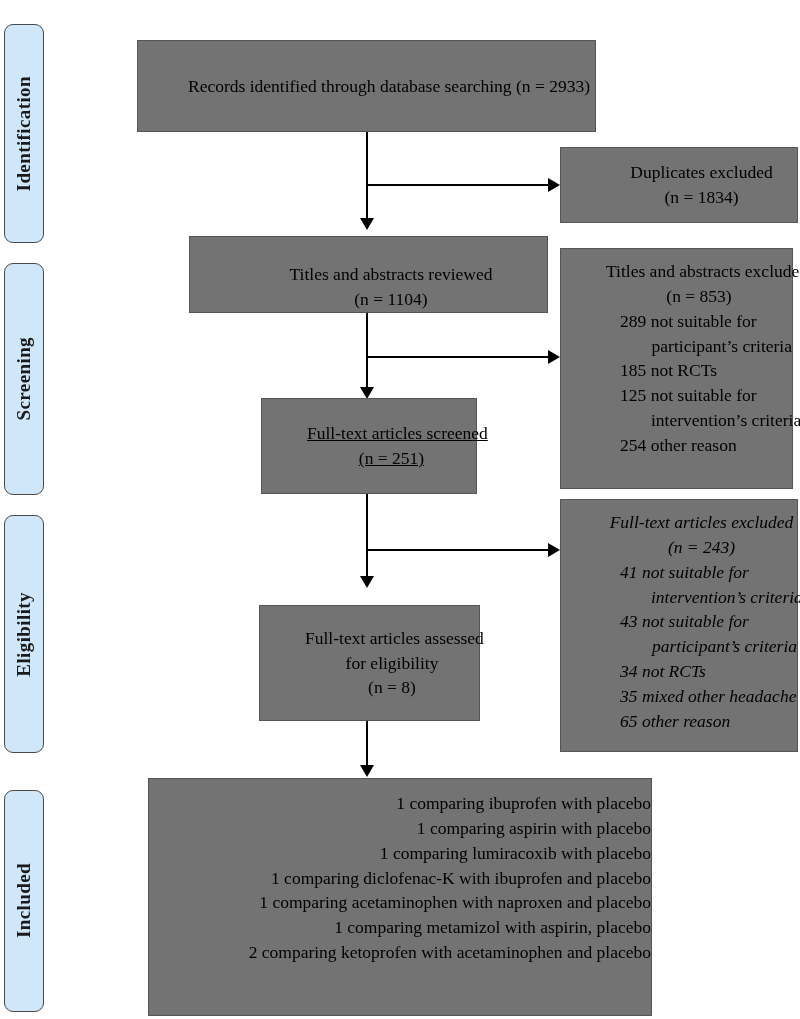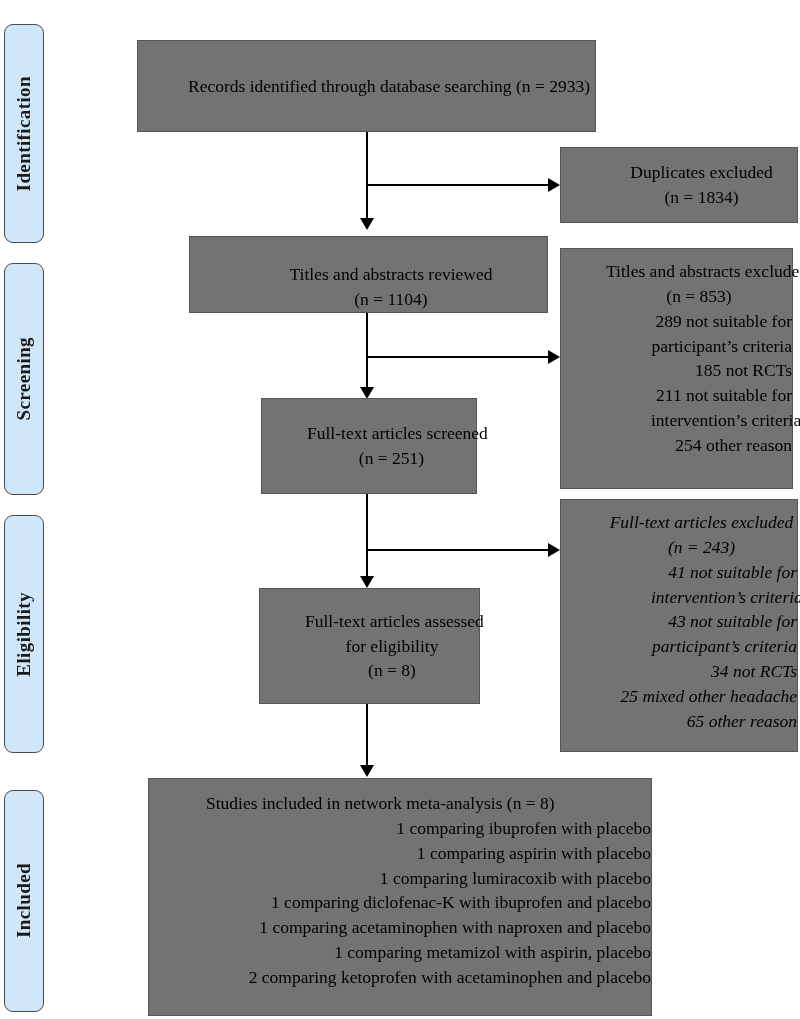--- a/index.html
+++ b/index.html
@@ -69,7 +69,7 @@
     padding-left: 34px;
   }
   .box-line.reason {
-    text-align: right;
+    text-align: left;
     padding-left: 14px;
   }
   .box-line.reason-cont {

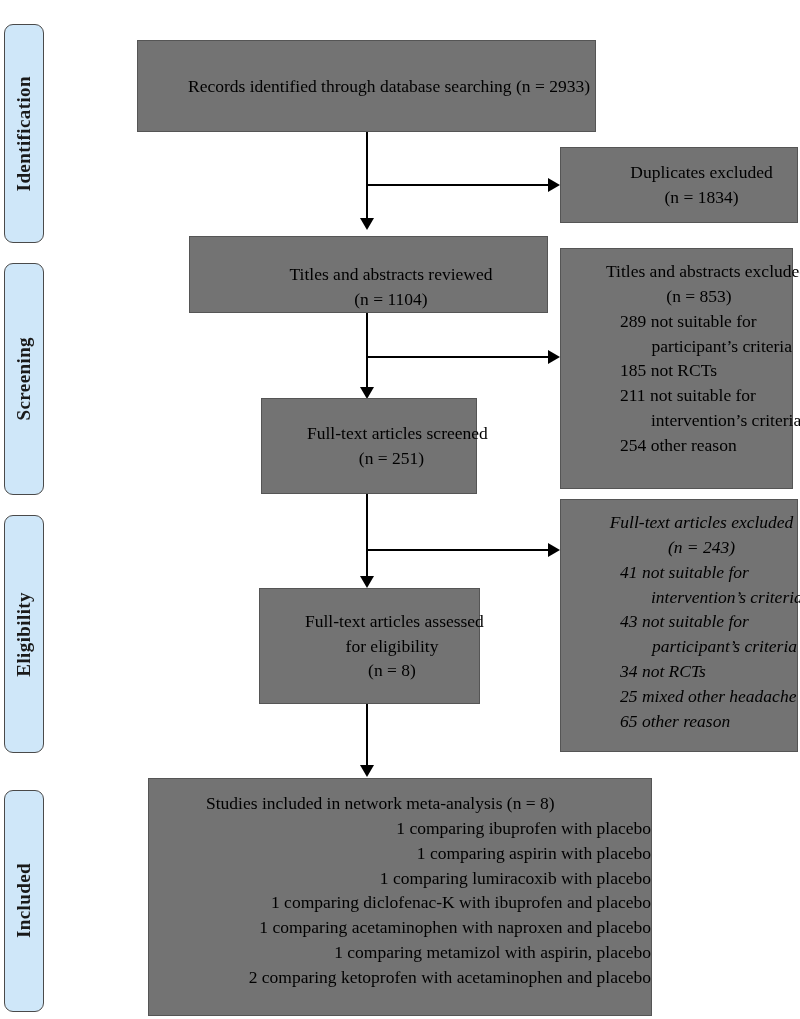--- a/index.html
+++ b/index.html
@@ -164,7 +164,7 @@
     <div class="box-line reason">289 not suitable for</div>
     <div class="box-line reason-cont">participant’s criteria</div>
     <div class="box-line reason">185 not RCTs</div>
-    <div class="box-line reason">211 not suitable for</div>
+    <div class="box-line reason">125 not suitable for</div>
     <div class="box-line reason-cont">intervention’s criteria</div>
     <div class="box-line reason">254 other reason</div>
   </div>

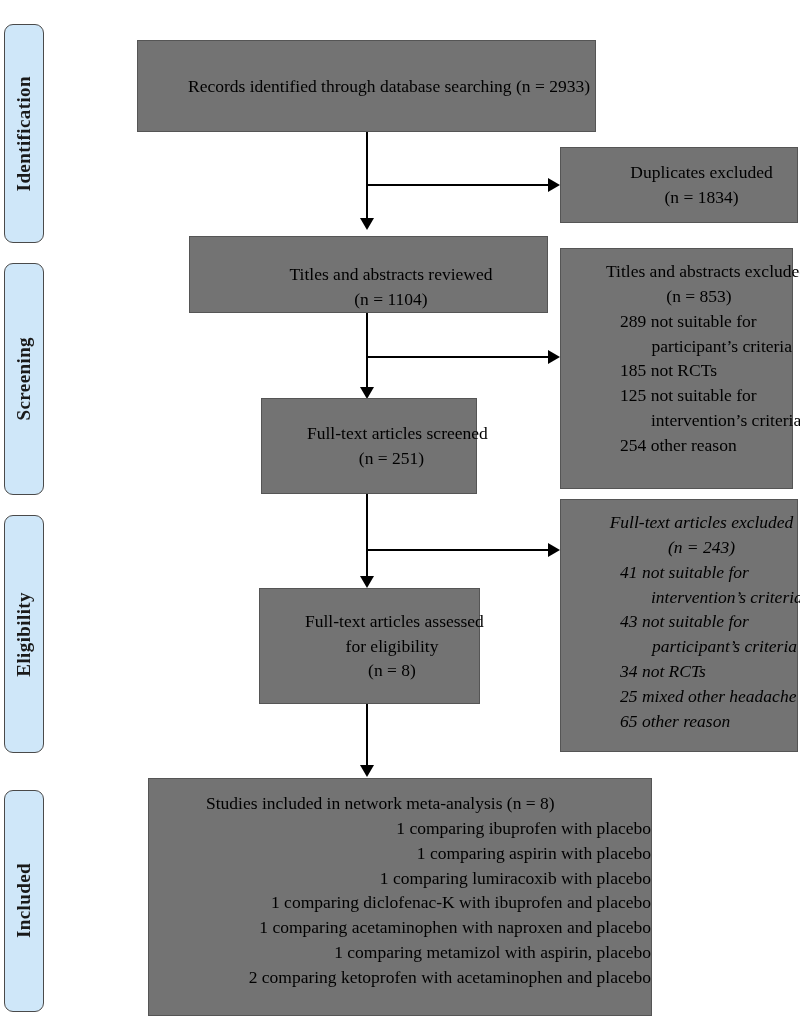--- a/index.html
+++ b/index.html
@@ -169,7 +169,7 @@
     <div class="box-line reason">254 other reason</div>
   </div>
 
-  <div class="flow-box" style="left:261px; top:398px; width:216px; height:96px;">
+  <div class="flow-box" style="left:261px; top:398px; width:216px; height:96px;text-decoration:underline;">
     <div class="box-line">Full-text articles screened</div>
     <div class="box-line">(n = 251)</div>
   </div>

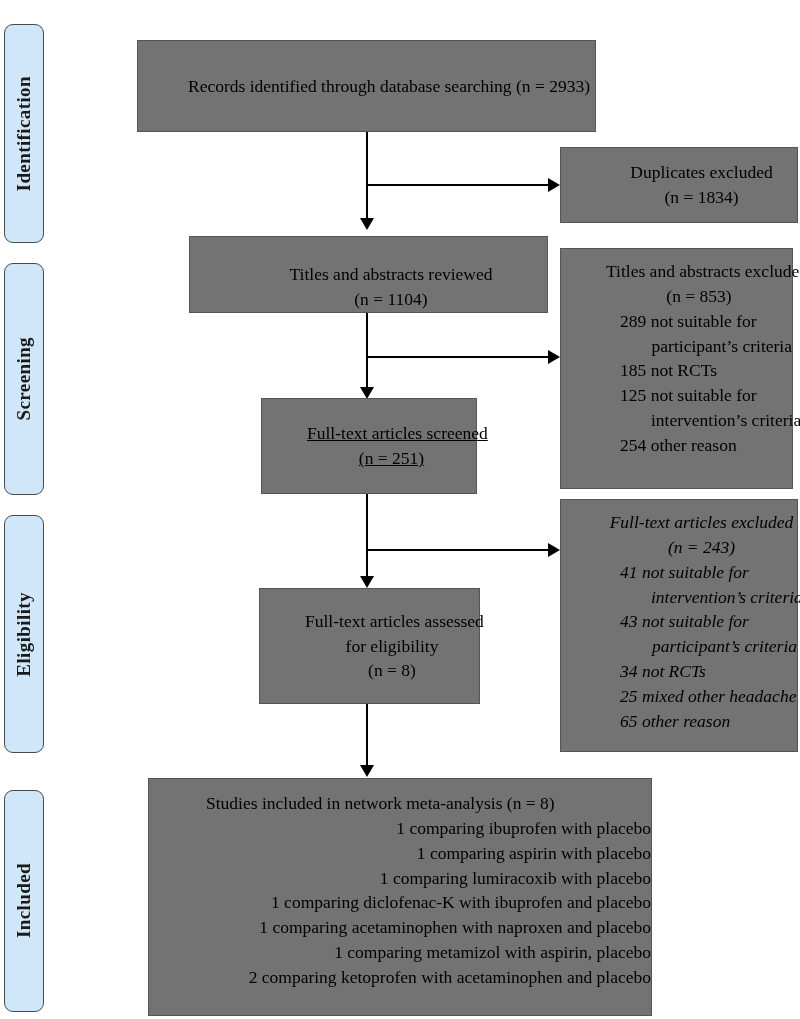--- a/index.html
+++ b/index.html
@@ -186,7 +186,7 @@
     <div class="box-line reason">65 other reason</div>
   </div>
 
-  <div class="flow-box" style="left:259px; top:588px; width:221px; height:116px;">
+  <div class="flow-box" style="left:259px; top:605px; width:221px; height:116px;">
     <div class="box-line">Full-text articles assessed</div>
     <div class="box-line">for eligibility</div>
     <div class="box-line">(n = 8)</div>

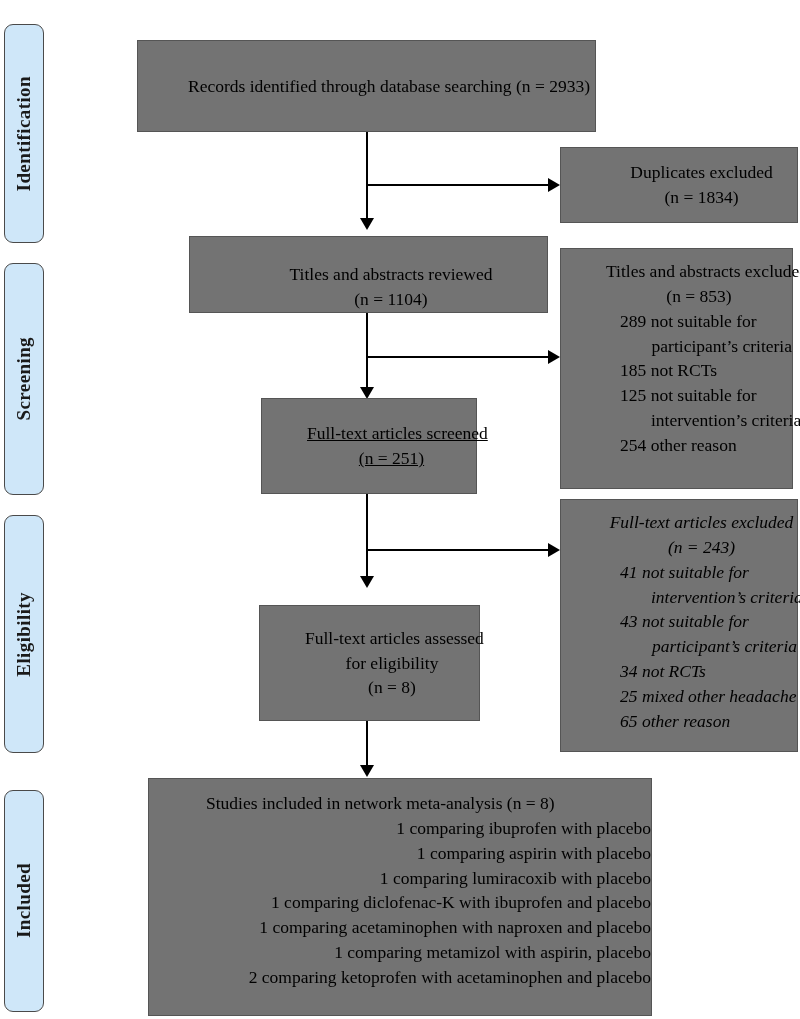--- a/index.html
+++ b/index.html
@@ -182,7 +182,7 @@
     <div class="box-line reason">43 not suitable for</div>
     <div class="box-line reason-cont">participant’s criteria</div>
     <div class="box-line reason">34 not RCTs</div>
-    <div class="box-line reason">25 mixed other headache</div>
+    <div class="box-line reason">35 mixed other headache</div>
     <div class="box-line reason">65 other reason</div>
   </div>
 

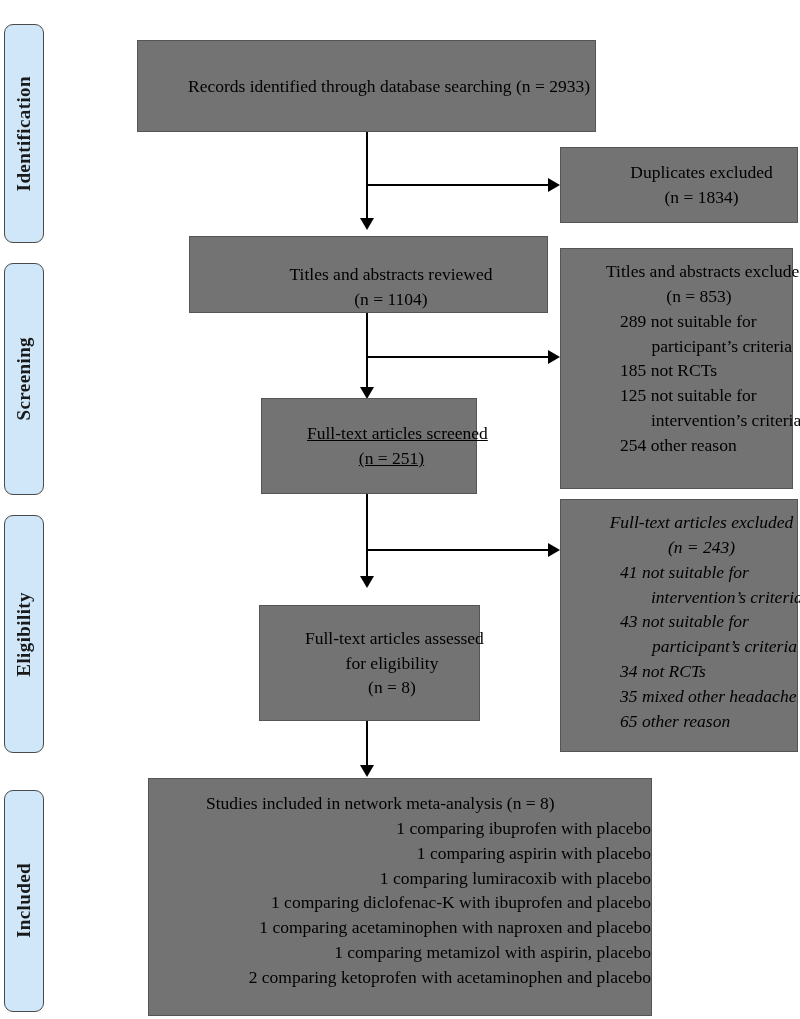--- a/index.html
+++ b/index.html
@@ -193,7 +193,6 @@
   </div>
 
   <div class="flow-box left-align" style="left:148px; top:778px; width:504px; height:238px; padding-top:12px;">
-    <div class="box-line left">Studies included in network meta-analysis (n = 8)</div>
     <div class="box-line indent1">1 comparing ibuprofen with placebo</div>
     <div class="box-line indent1">1 comparing aspirin with placebo</div>
     <div class="box-line indent1">1 comparing lumiracoxib with placebo</div>

